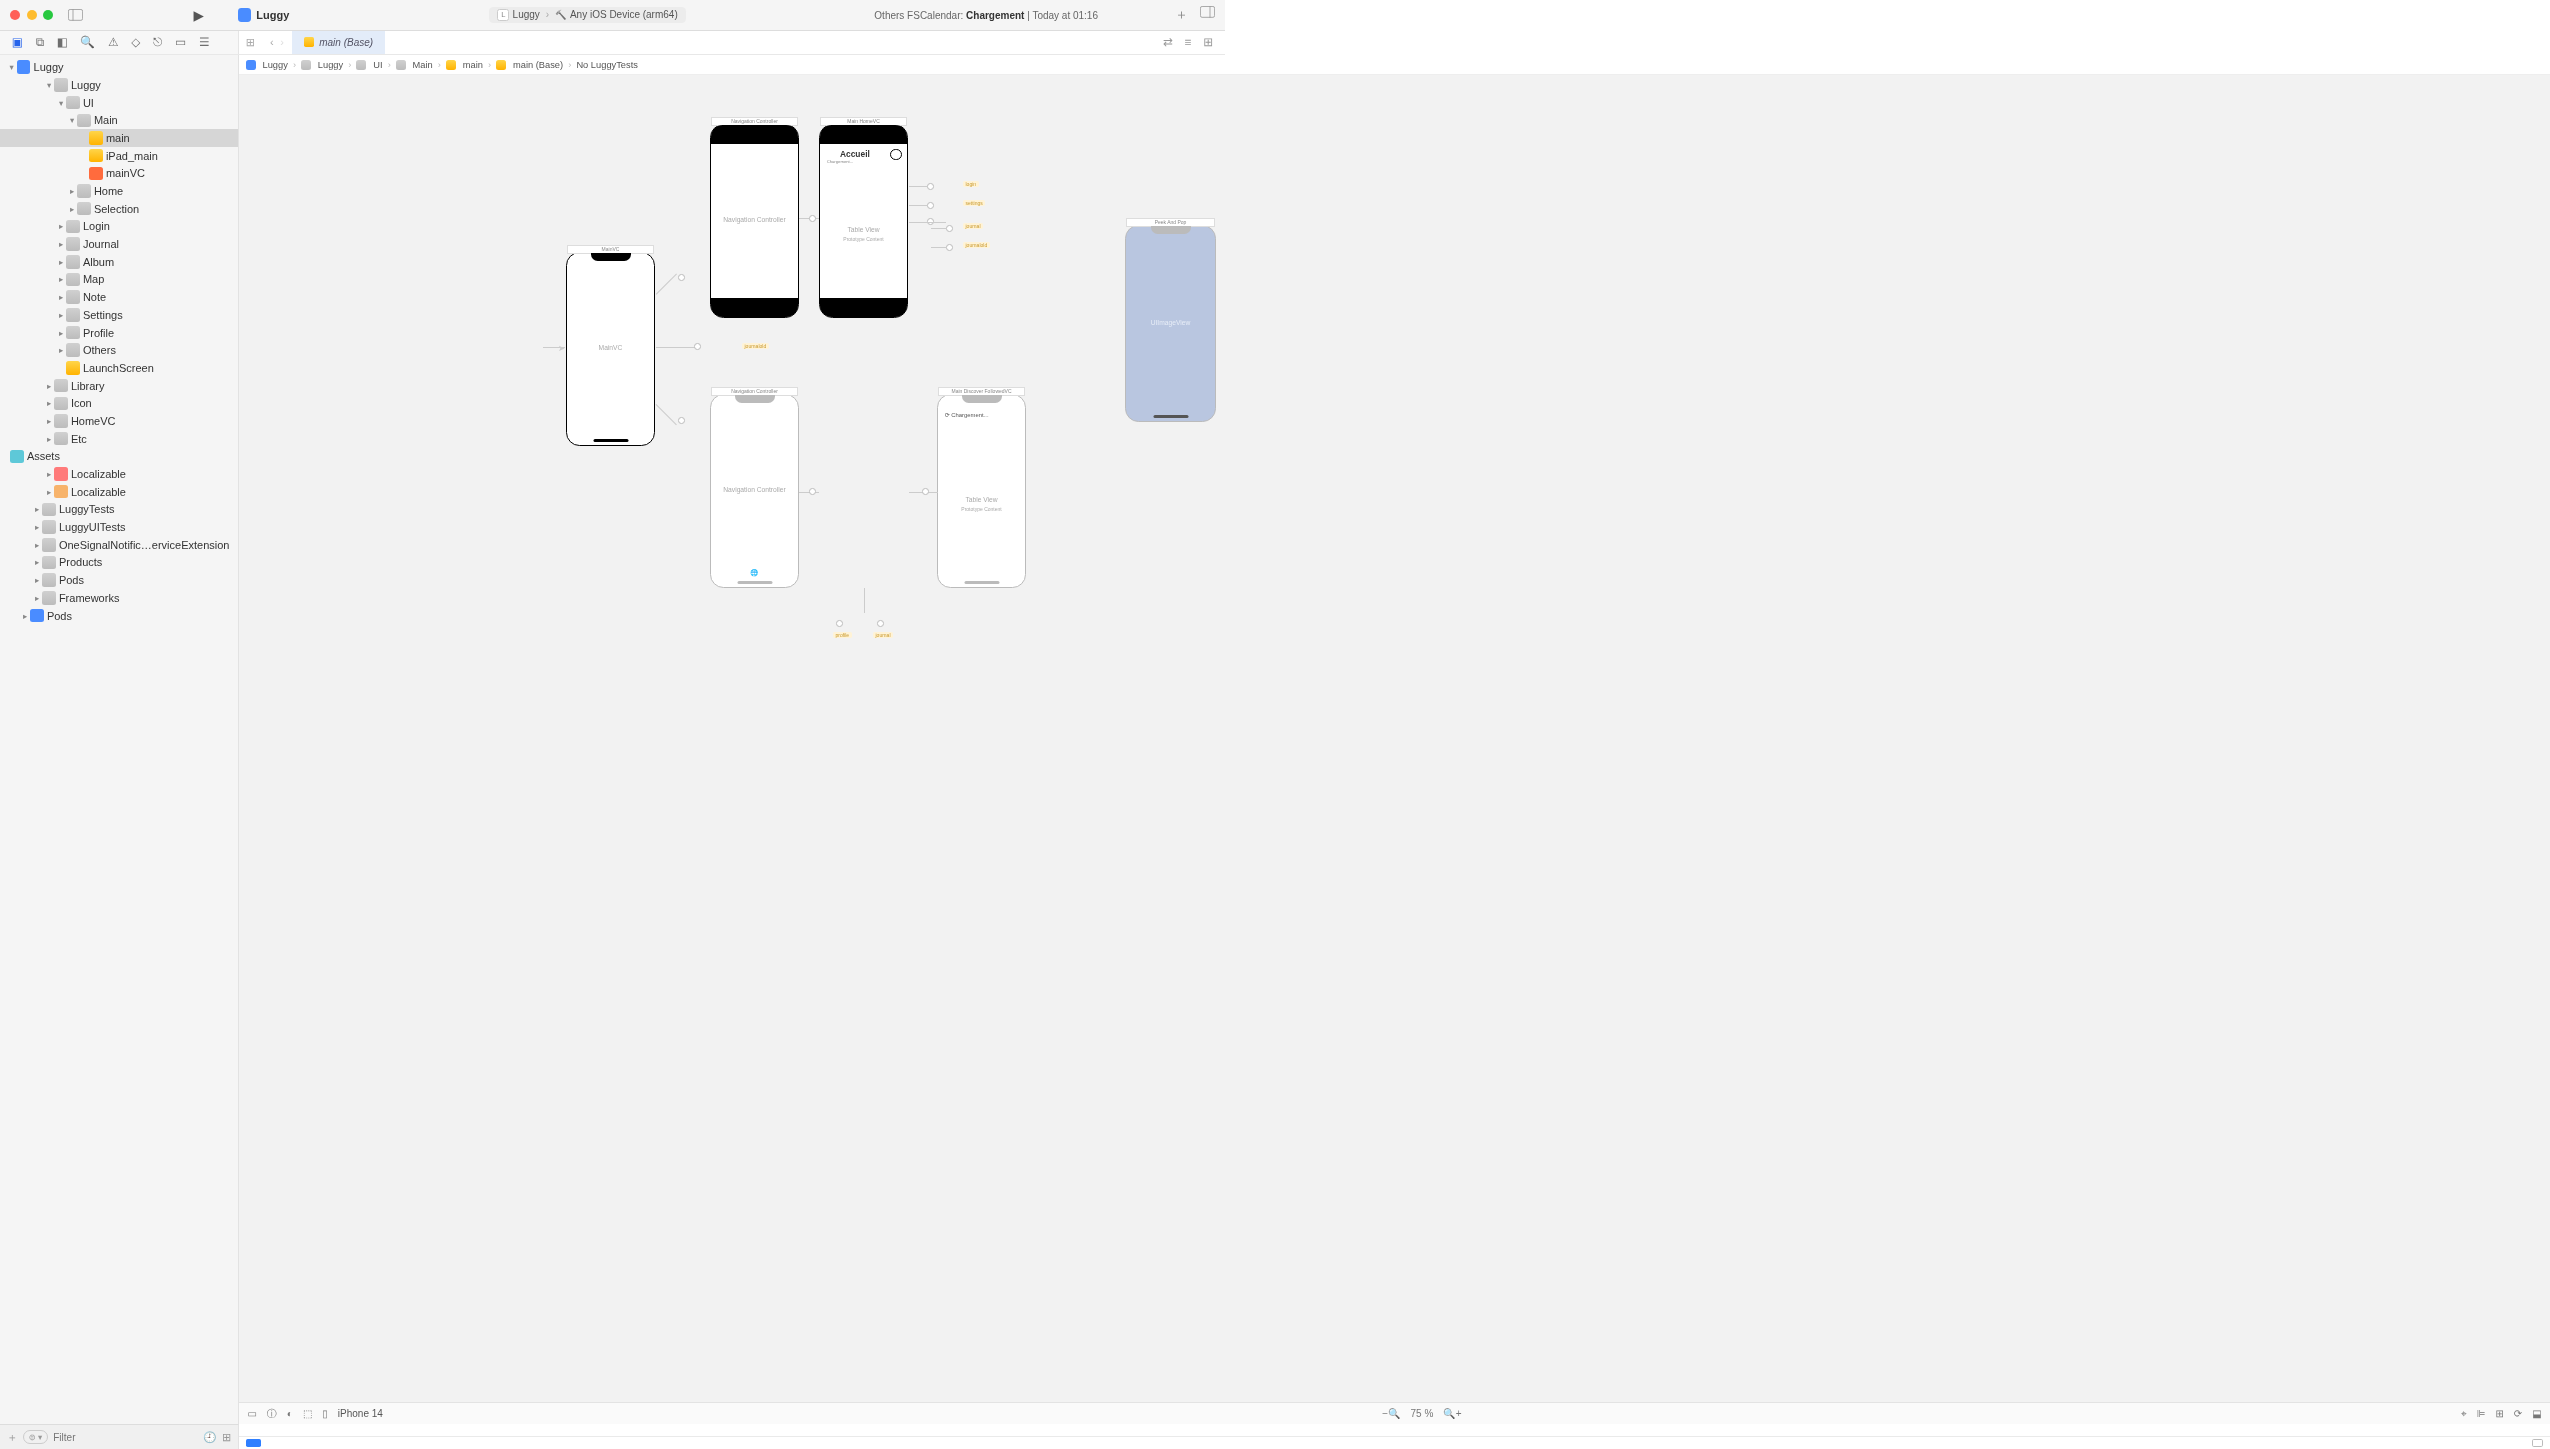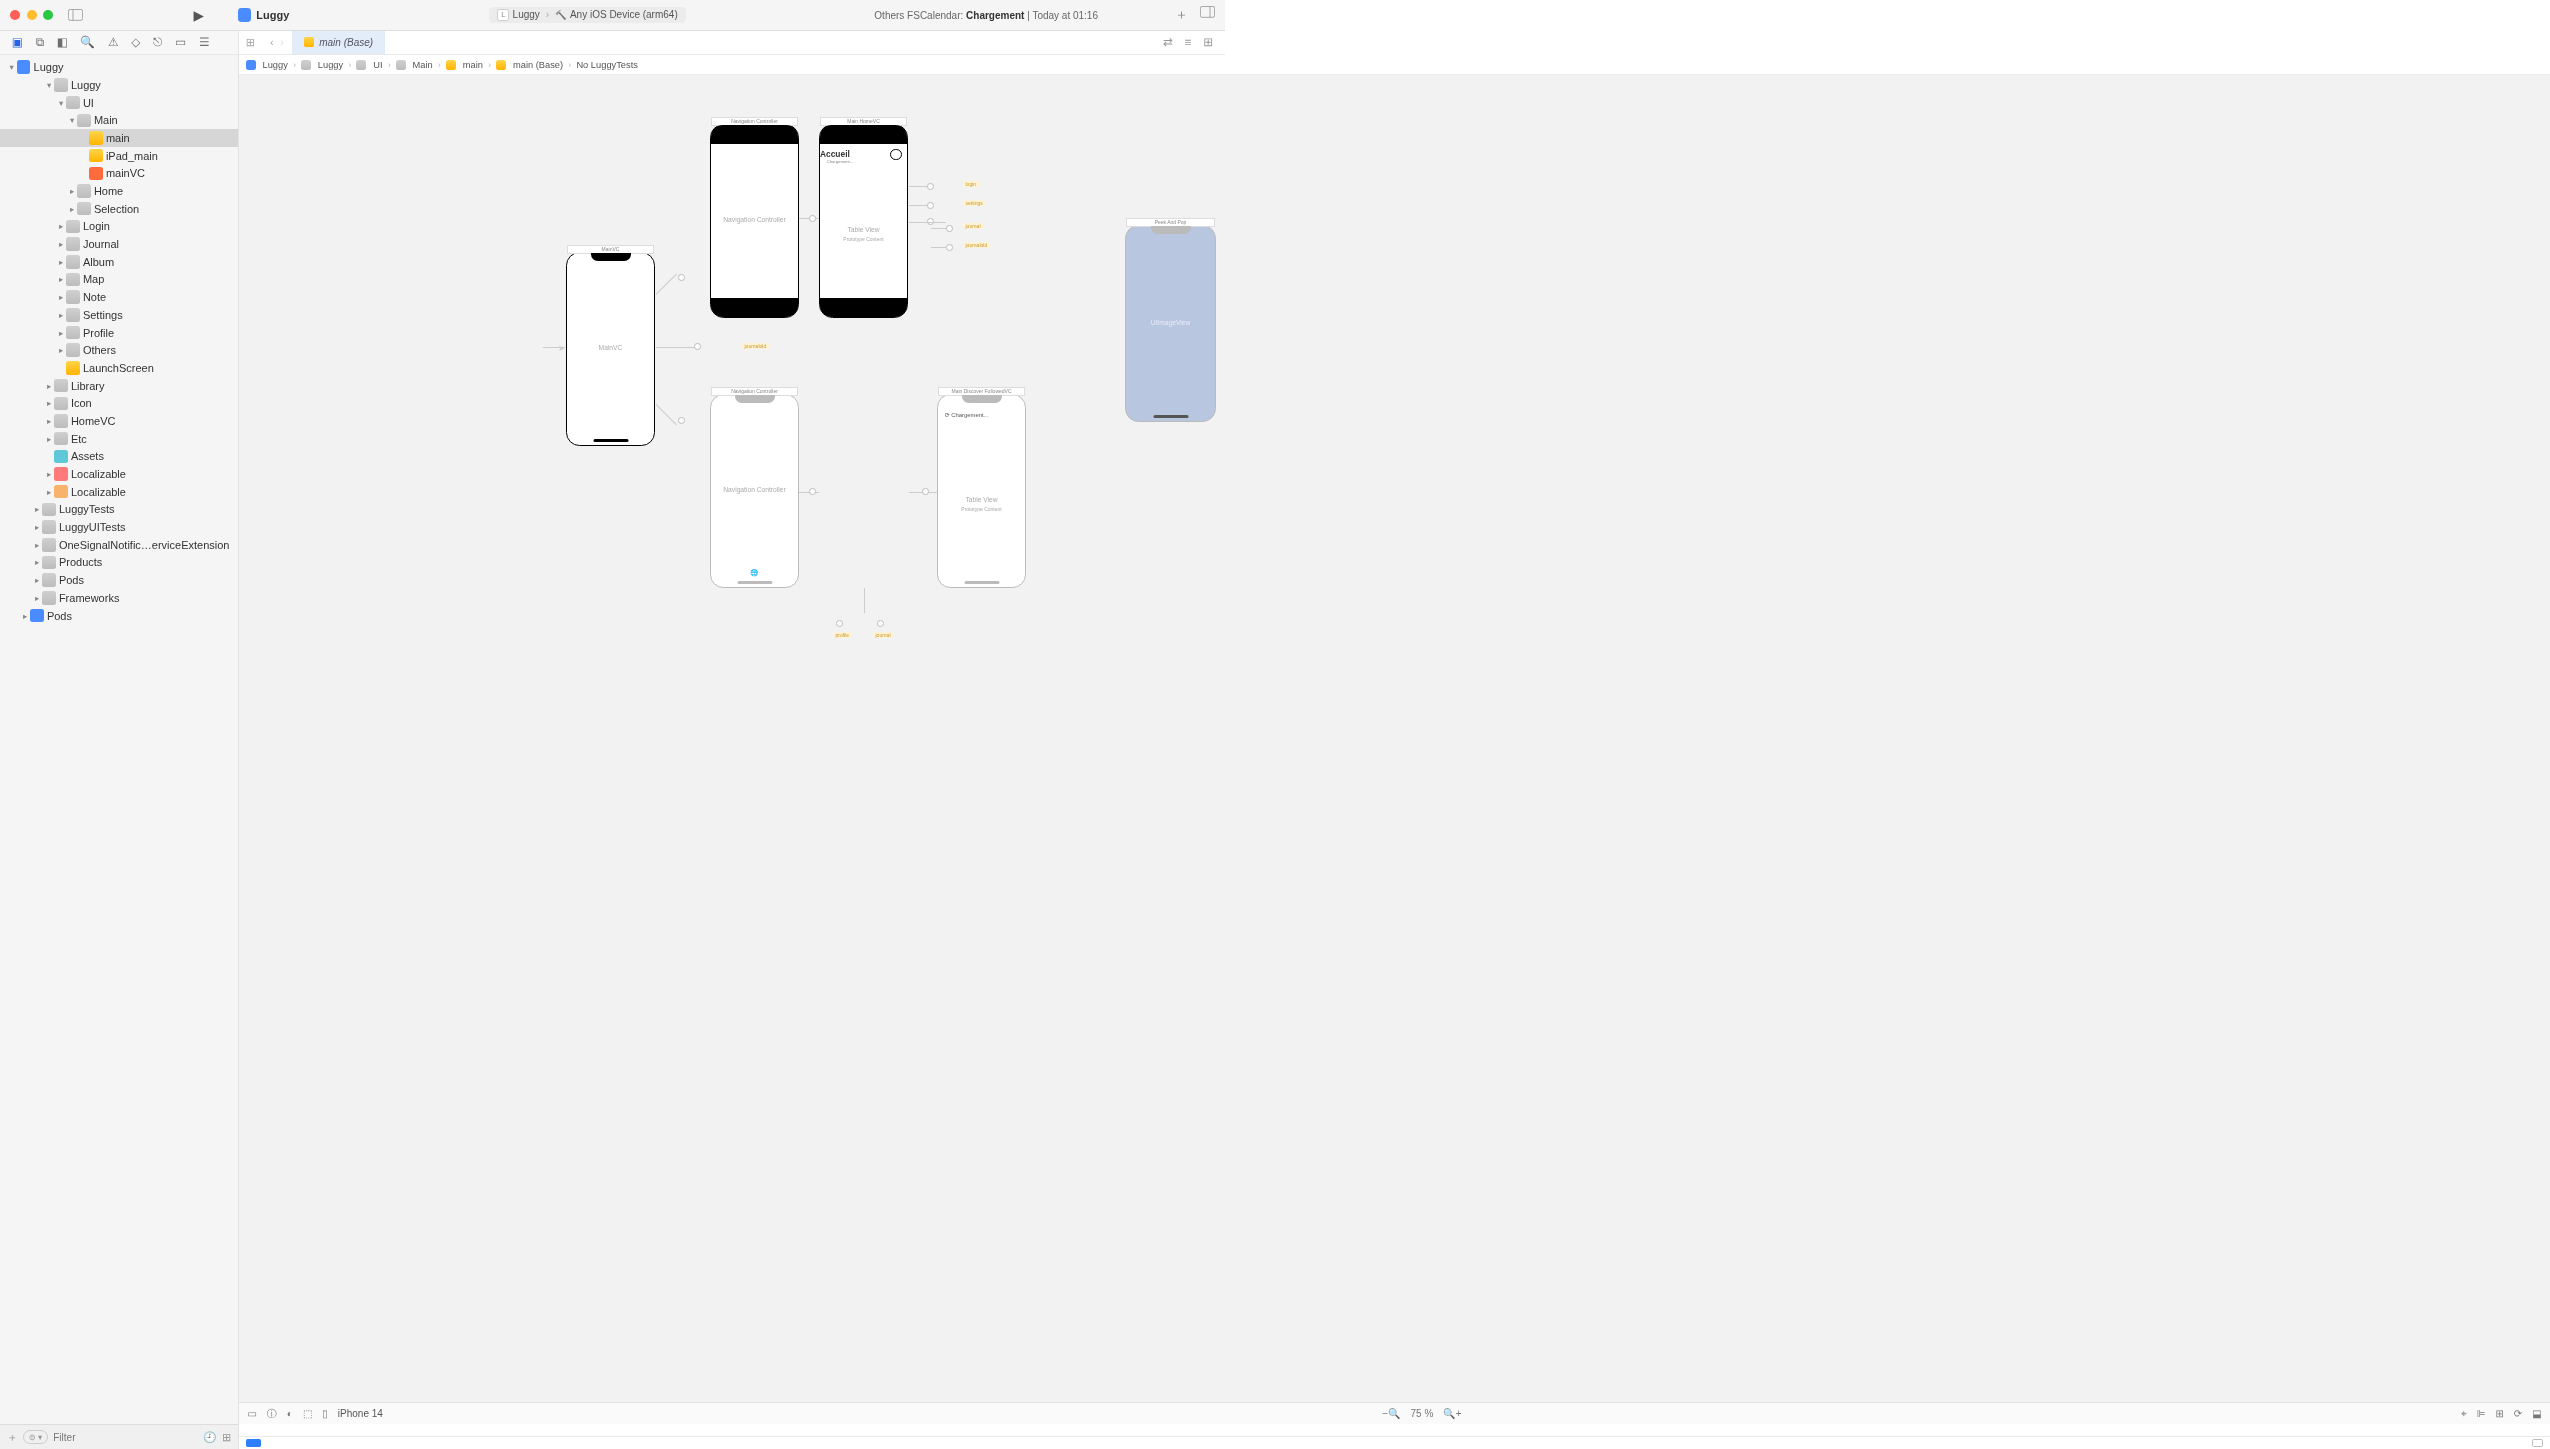--- a/index.html
+++ b/index.html
@@ -378,7 +378,7 @@
         <div class="phone-title">Main HomeVC</div>
         <div class="notch"></div>
         <div class="black-band" style="top:0;border-radius:11.8px 11.8px 0 0"></div>
-        <div style="position:absolute;top:23.6px;left:0;font-weight:700;font-size:8.4px">Accueil</div>
+        <div style="position:absolute;top:23.6px;left:20px;font-weight:700;font-size:8.4px">Accueil</div>
         <div style="position:absolute;top:34px;left:6.7px;font-size:4.2px;color:#888">Chargement...</div>
         <div style="position:absolute;top:23.6px;right:5px;width:11.8px;height:11.8px;border:1.3px solid #000;border-radius:50%"></div>
         <div class="ph-label" style="top:101px">Table View</div>

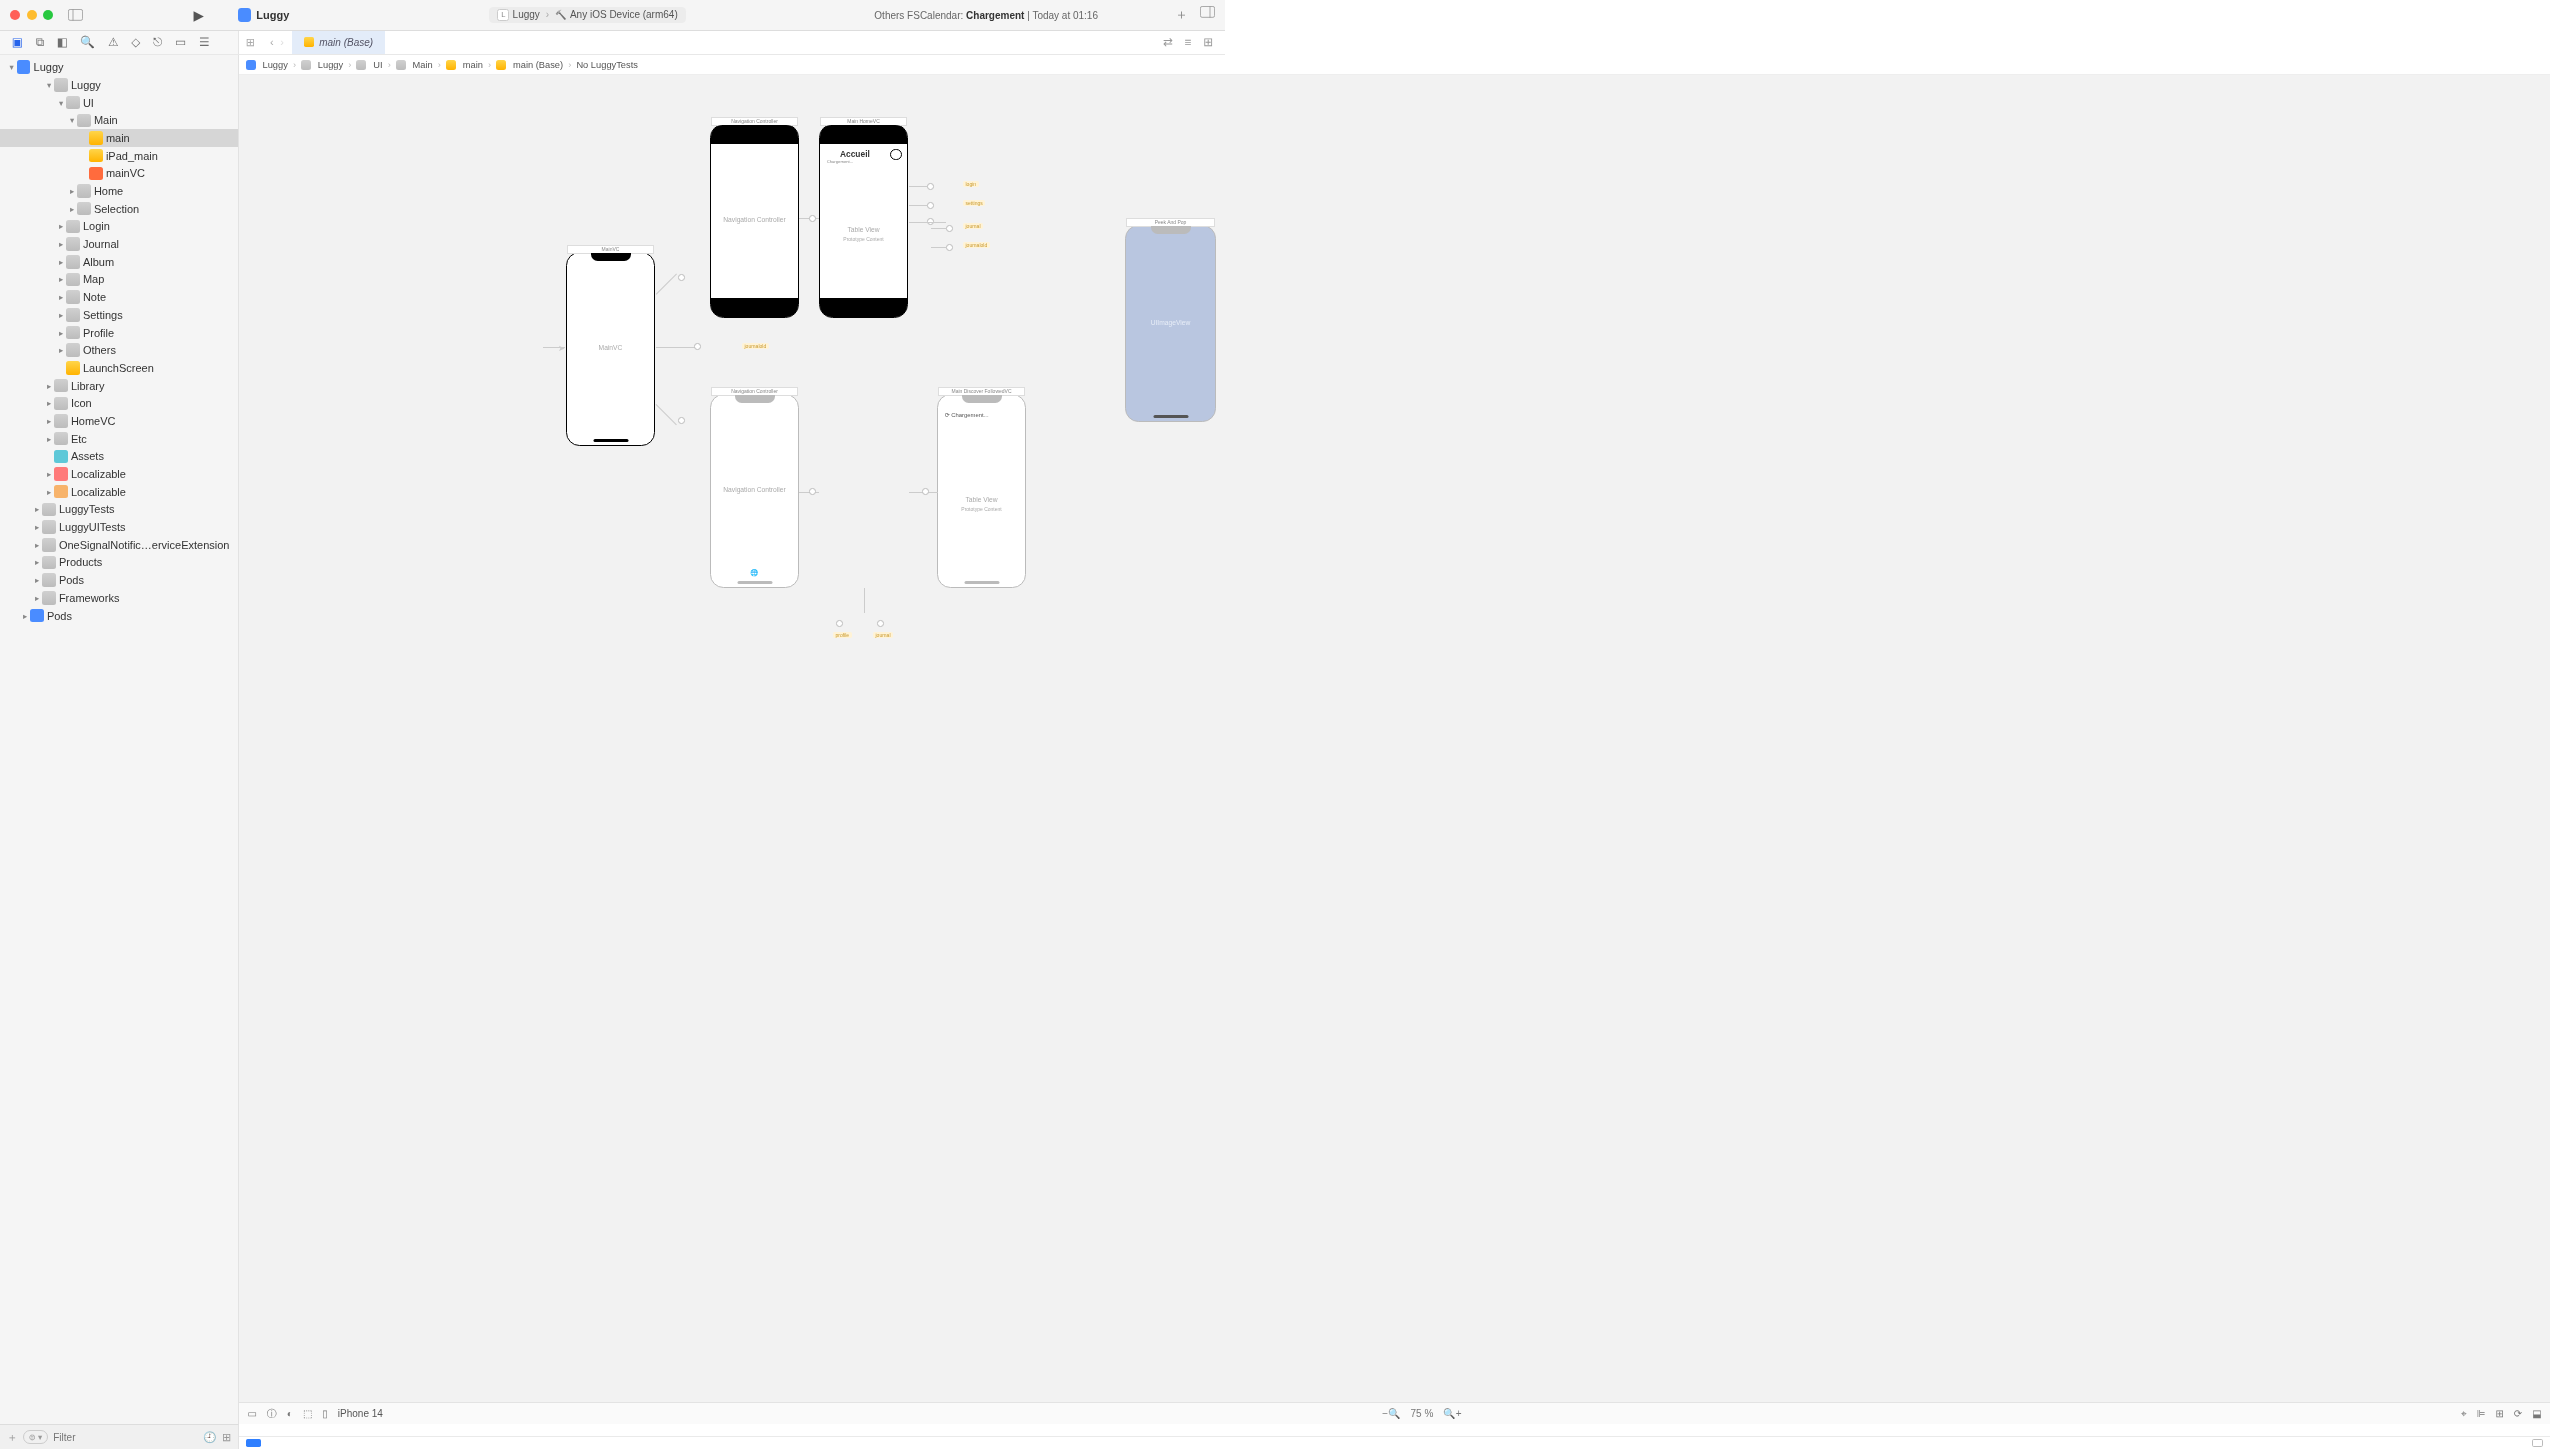--- a/index.html
+++ b/index.html
@@ -263,7 +263,7 @@
           <span class="ic ic-fold"></span>
           <span>Etc</span>
         </div>
-        <div class="row" style="padding-left: 44px;">
+        <div class="row" style="">
           <span class="disc"></span>
           <span class="ic ic-assets"></span>
           <span>Assets</span>

